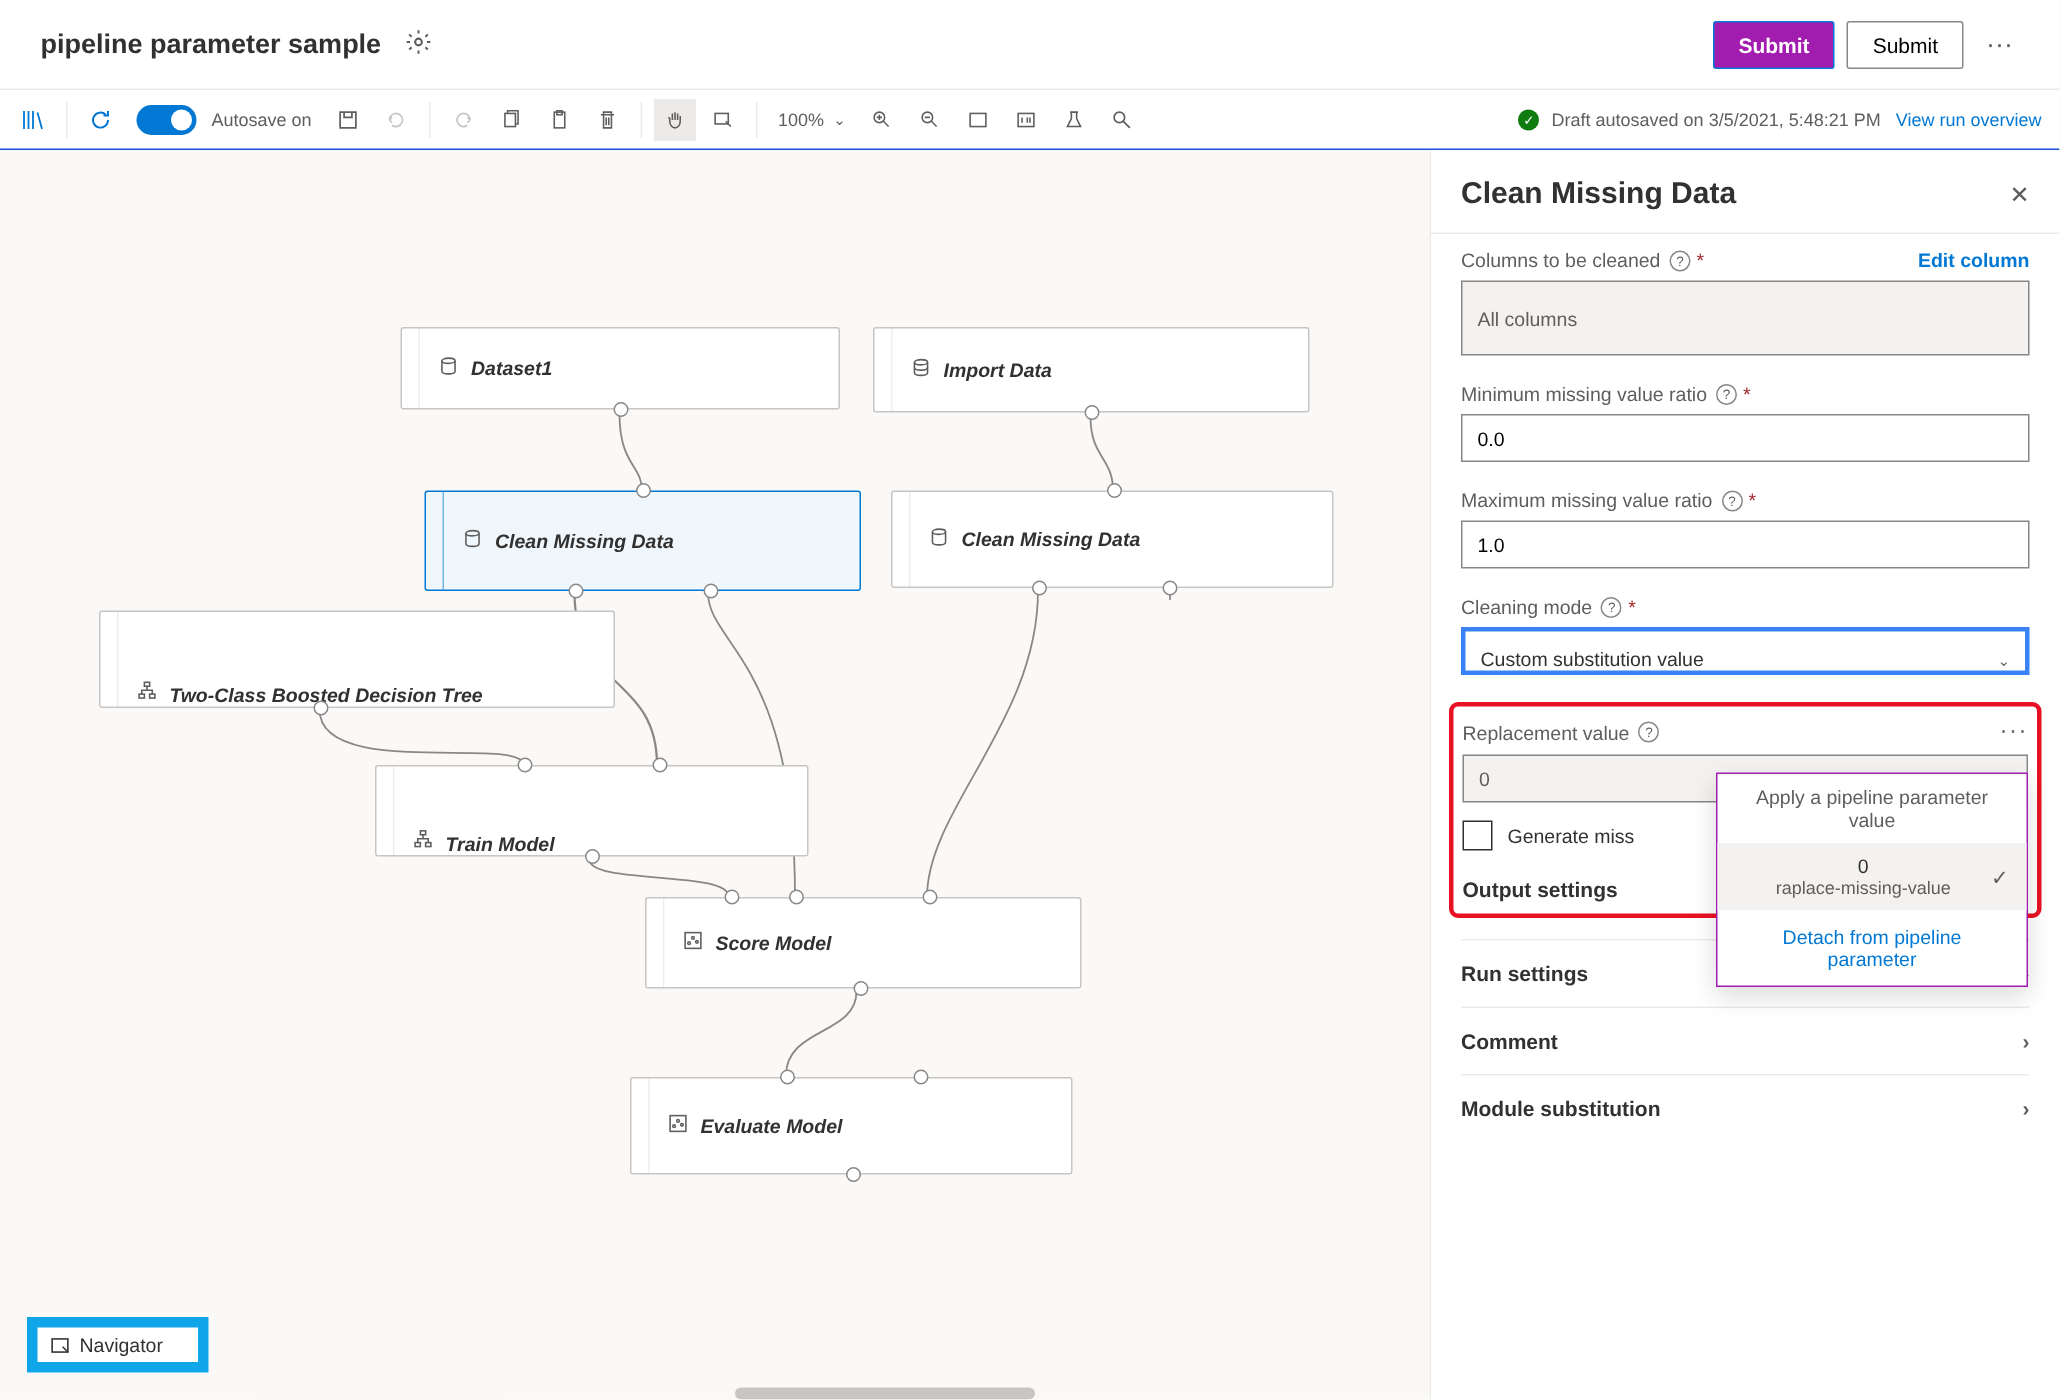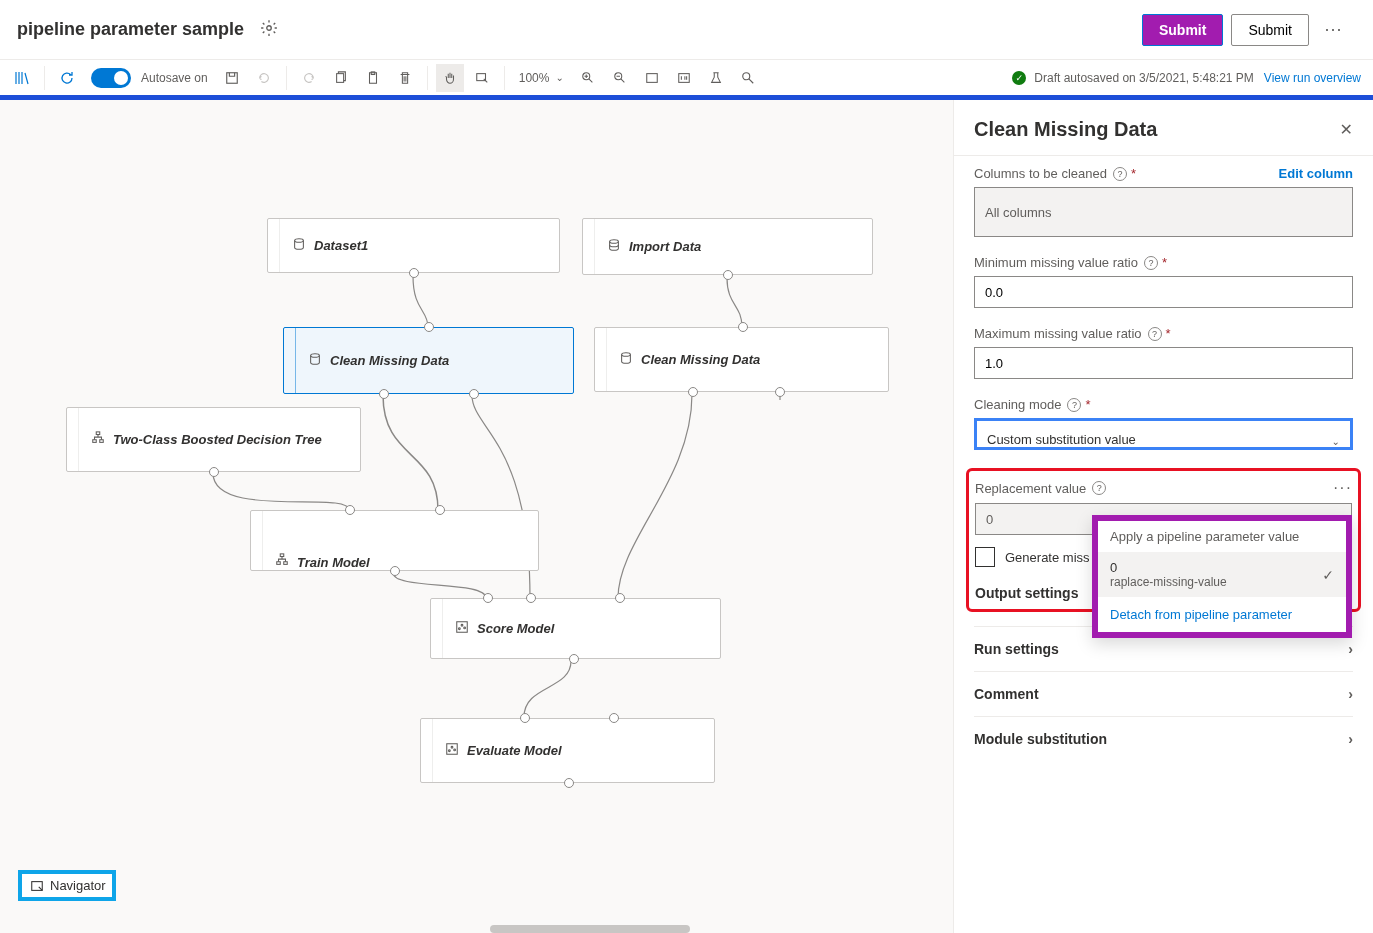--- a/index.html
+++ b/index.html
@@ -19,7 +19,7 @@
     height: 60px;
     display: flex;
     align-items: center;
-    padding: 0 24px 0 17px;
+    padding: 0 24px 0 27px;
     border-bottom: 1px solid #edebe9;
   }
   .title { font-size: 18px; font-weight: 600; }

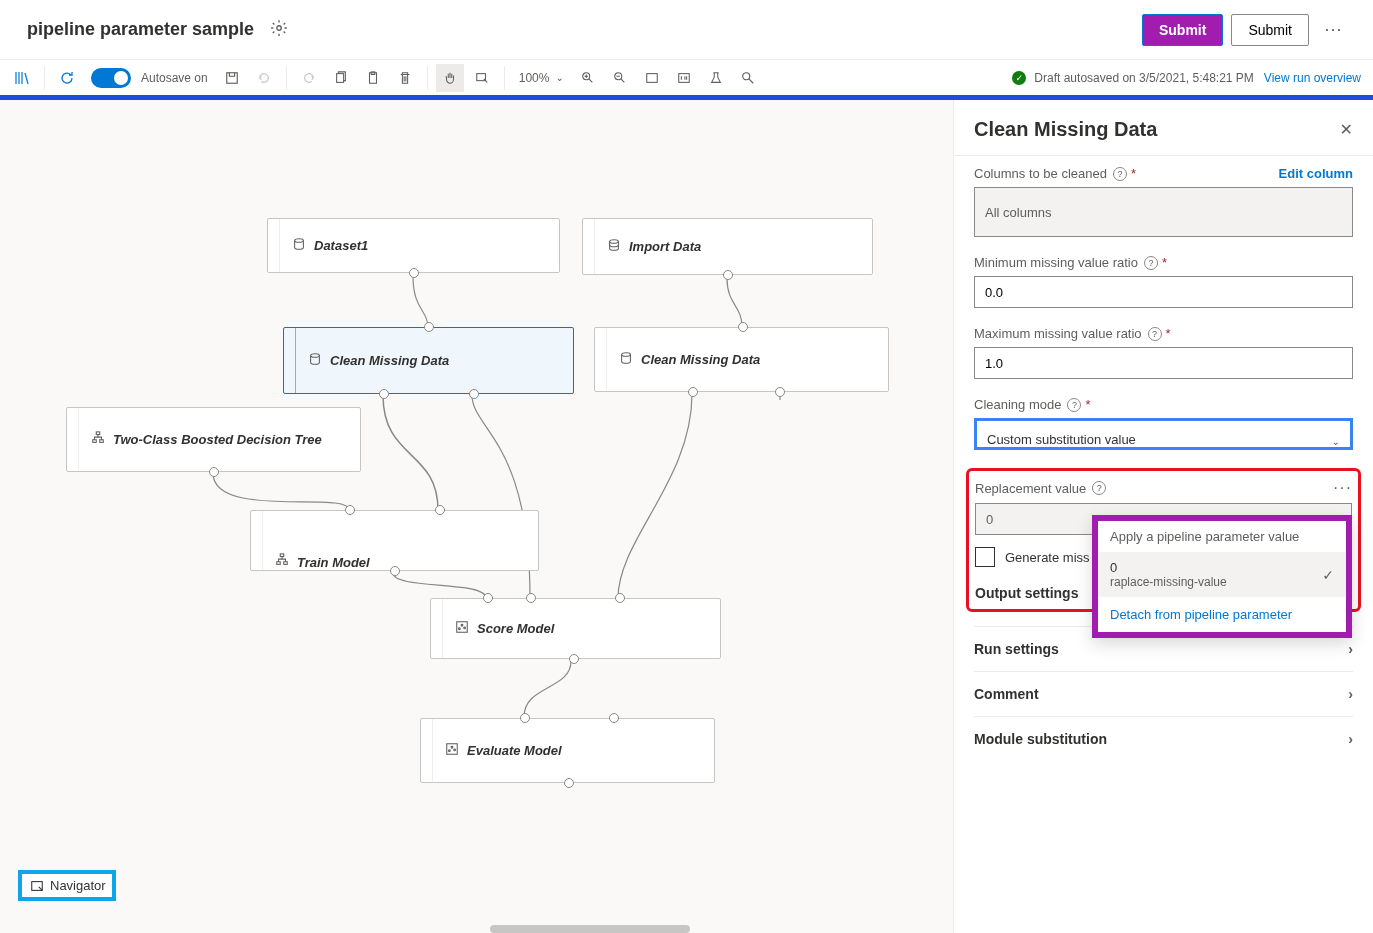--- a/index.html
+++ b/index.html
@@ -57,7 +57,7 @@
     height: 40px;
     display: flex;
     align-items: center;
-    border-bottom: 5px solid #1d4ed8;
+    border-bottom: 1px solid #1d4ed8;
     padding: 0 12px 0 8px;
     gap: 4px;
     font-size: 12px;

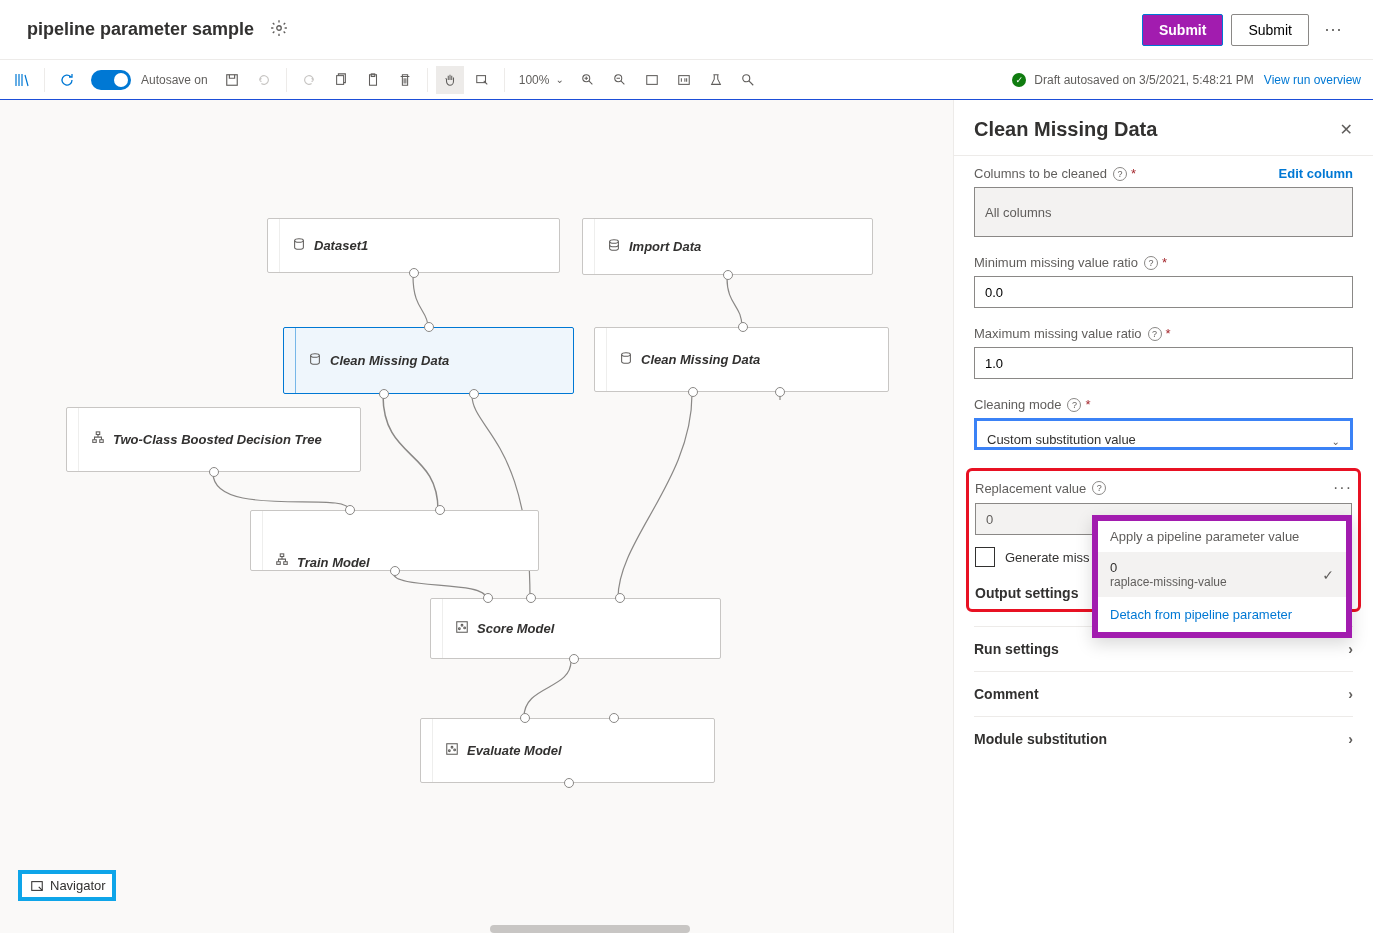--- a/index.html
+++ b/index.html
@@ -453,7 +453,7 @@
     <div class="port" style="left:180px; bottom:-6px;"></div>
   </div>
 
-  <div class="node" style="left:66px; top:307px; width:295px; height:65px;">
+  <div class="node" style="left:66px; top:307px; width:344px; height:65px;align-items:flex-end;">
     <div class="node-handle"></div>
     <span class="icon"><svg width="14" height="14" viewBox="0 0 16 16" fill="none" stroke="currentColor" stroke-width="1.2">
           <rect x="6" y="1" width="4" height="3"></rect>

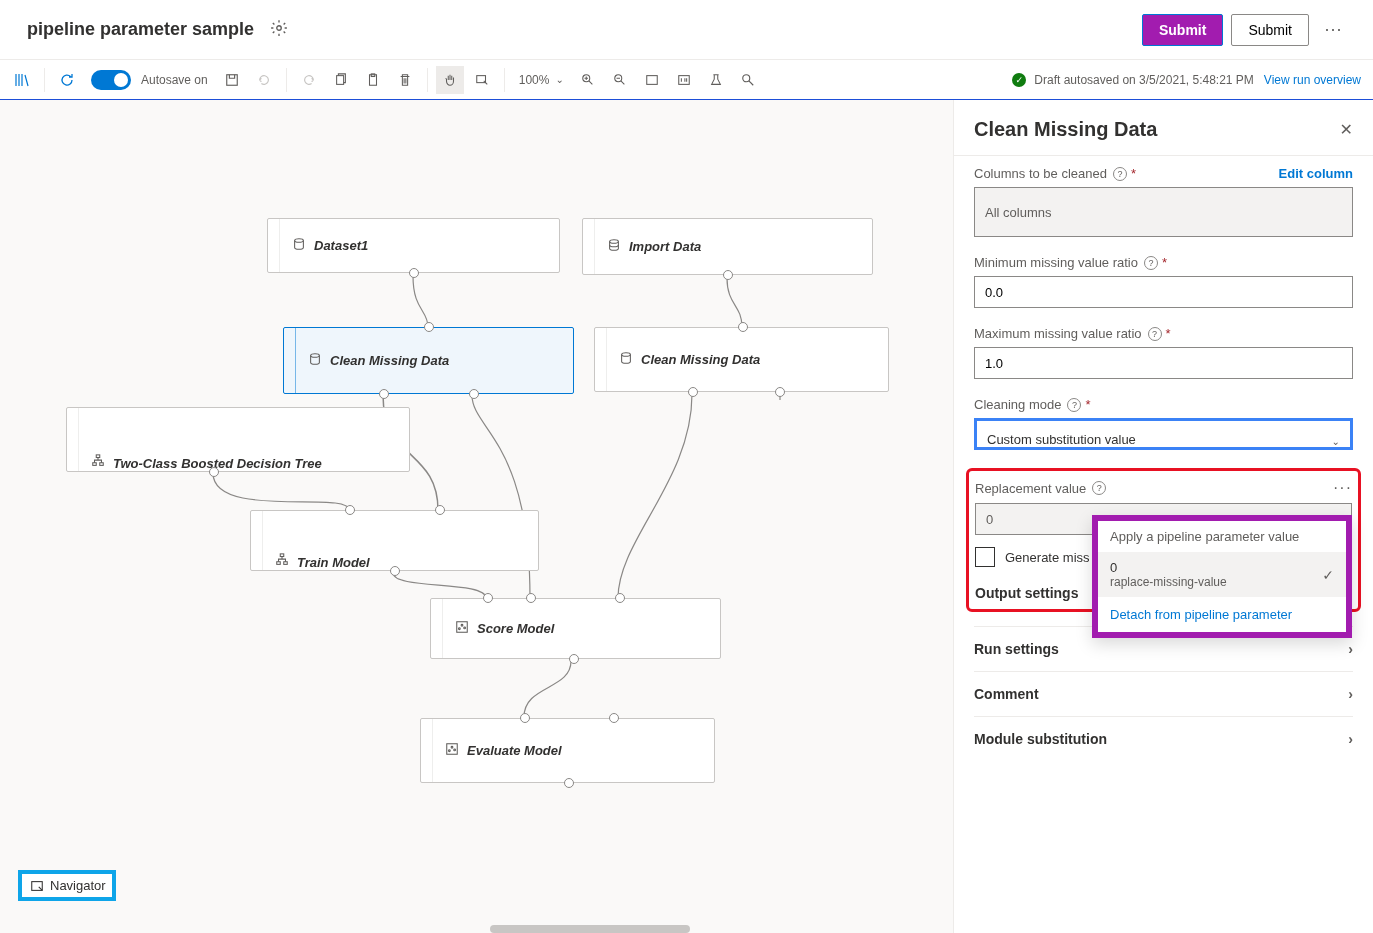--- a/index.html
+++ b/index.html
@@ -230,11 +230,12 @@
     position: absolute;
     right: 0;
     top: 36px;
-    width: 260px;
-    background: #fff;
-    border: 6px solid #a21caf;
+    width: 208px;
+    background: #fff;
+    border: 1px solid #a21caf;
     box-shadow: 0 6px 16px rgba(0,0,0,0.15);
     z-index: 10;
+    text-align: center;
   }
   .popup-hdr { padding: 8px 12px; color: #605e5c; font-size: 13px; }
   .popup-item {

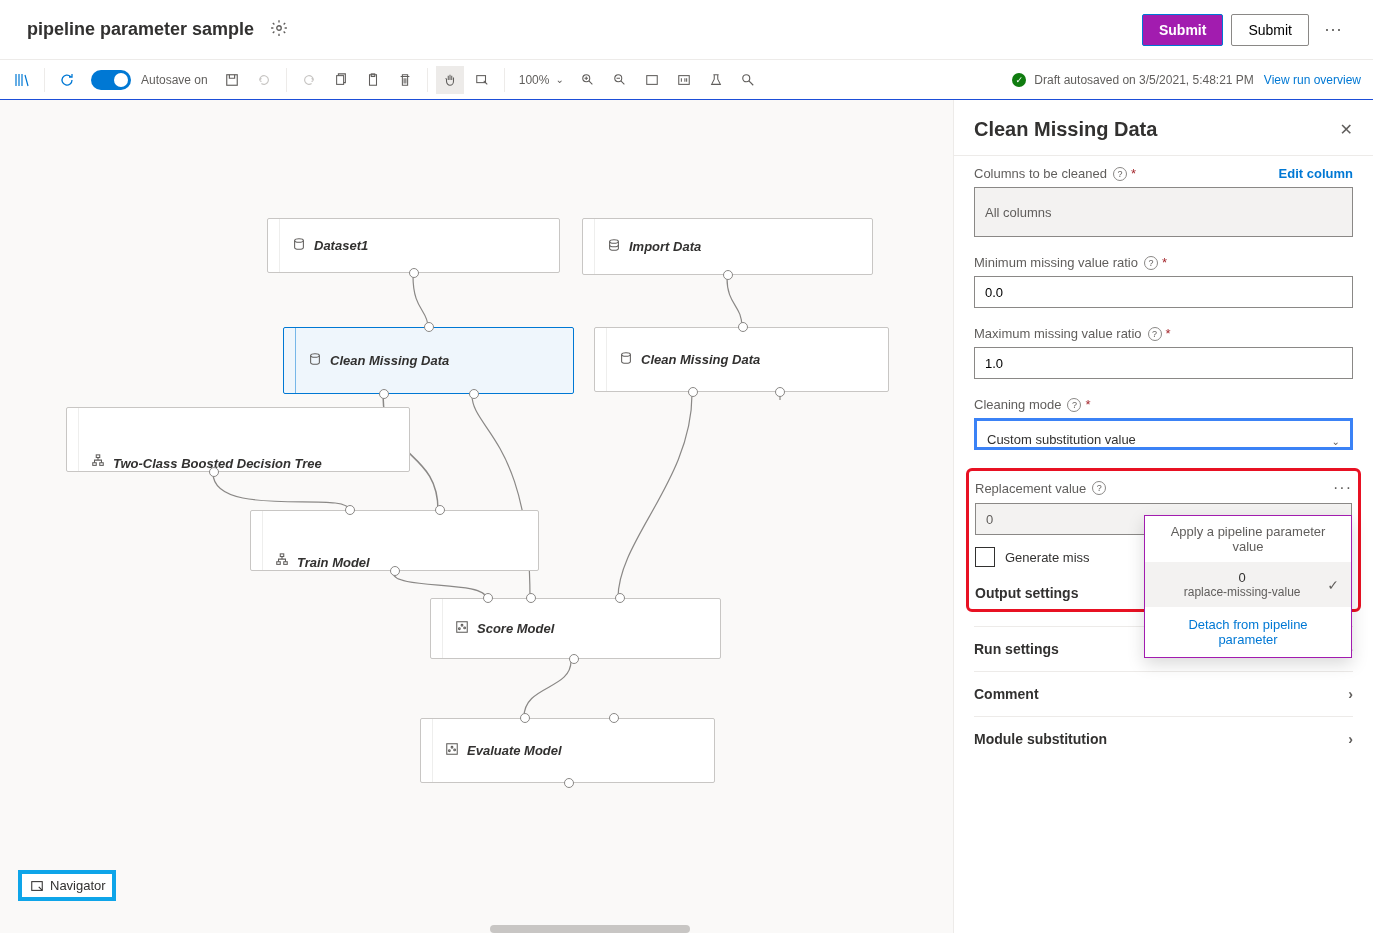--- a/index.html
+++ b/index.html
@@ -140,10 +140,10 @@
   }
   .navigator {
     position: absolute;
-    left: 18px; bottom: 32px;
-    border: 4px solid #0ea5e9;
-    background: #fff;
-    padding: 4px 6px 4px 8px;
+    left: 18px; bottom: 18px;
+    border: 7px solid #0ea5e9;
+    background: #fff;
+    padding: 4px 23px 4px 8px;
     font-size: 13px;
     display: flex;
     align-items: center;

